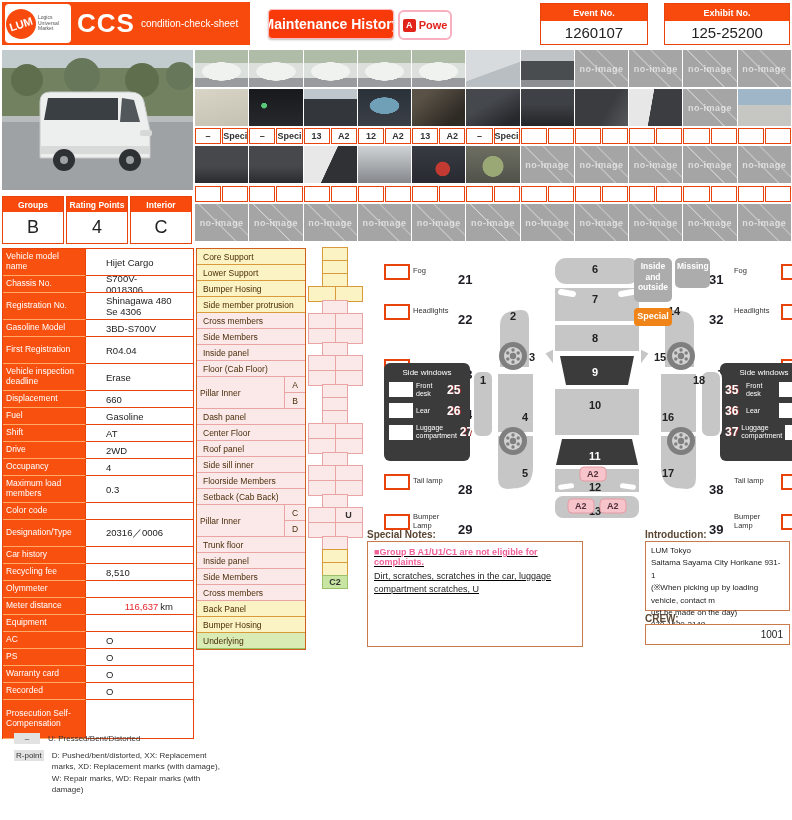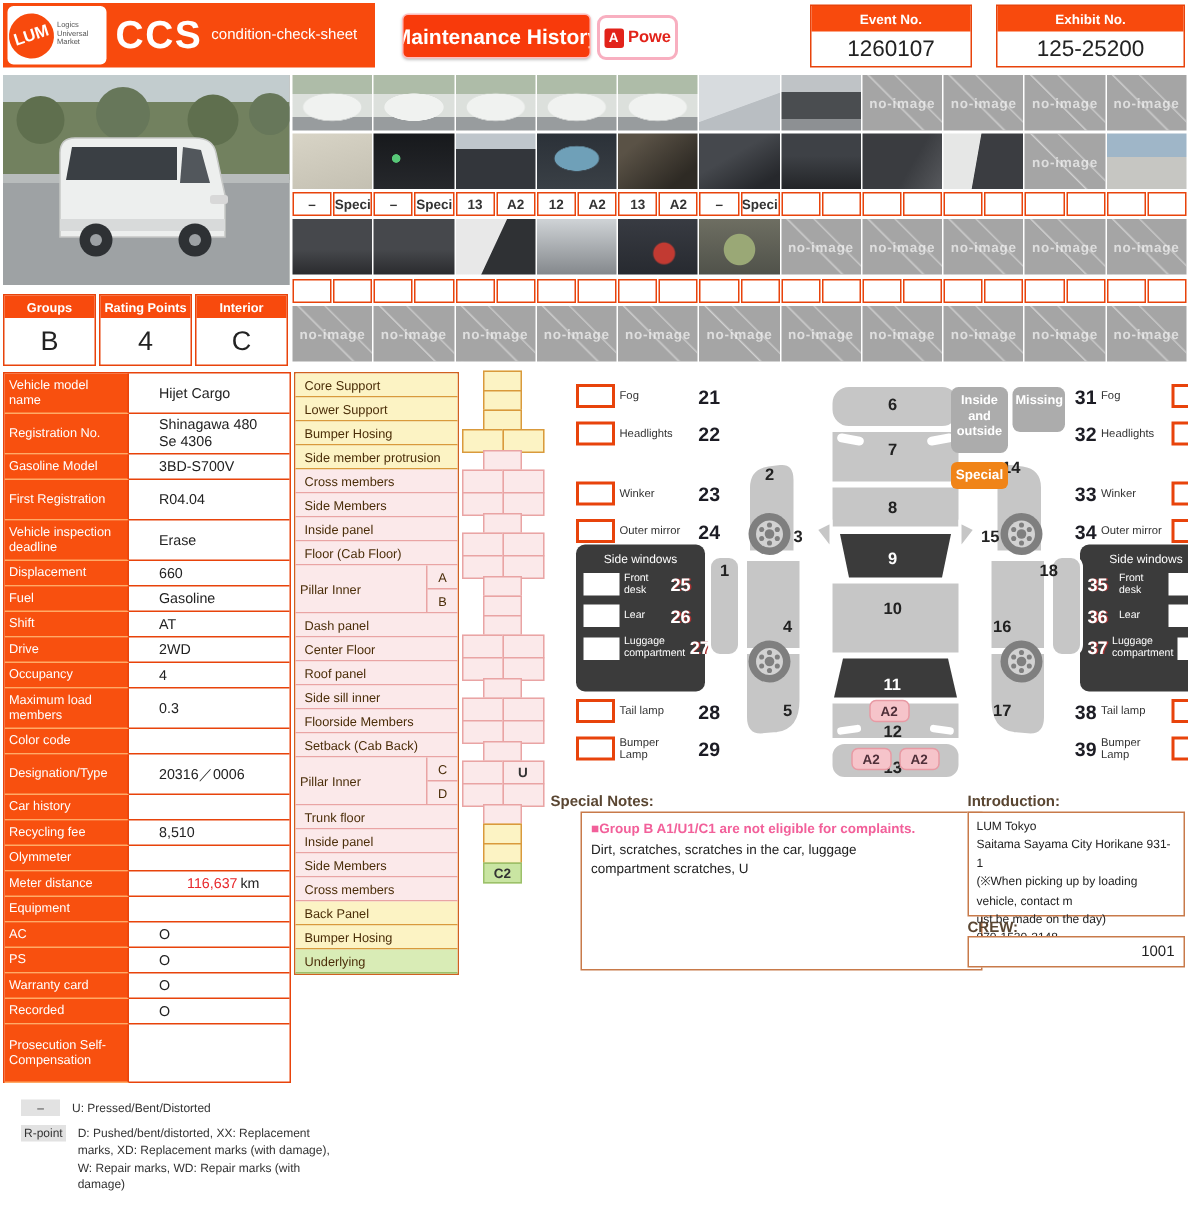--- a/index.html
+++ b/index.html
@@ -352,6 +352,10 @@
       <div class="info-row l2">
         <div class="info-label">Vehicle model name</div>
         <div class="info-value">Hijet Cargo</div>
+      </div>
+      <div class="info-row l1">
+        <div class="info-label">Chassis No.</div>
+        <div class="info-value">S700V-0018306</div>
       </div>
       <div class="info-row l2">
         <div class="info-label">Registration No.</div>

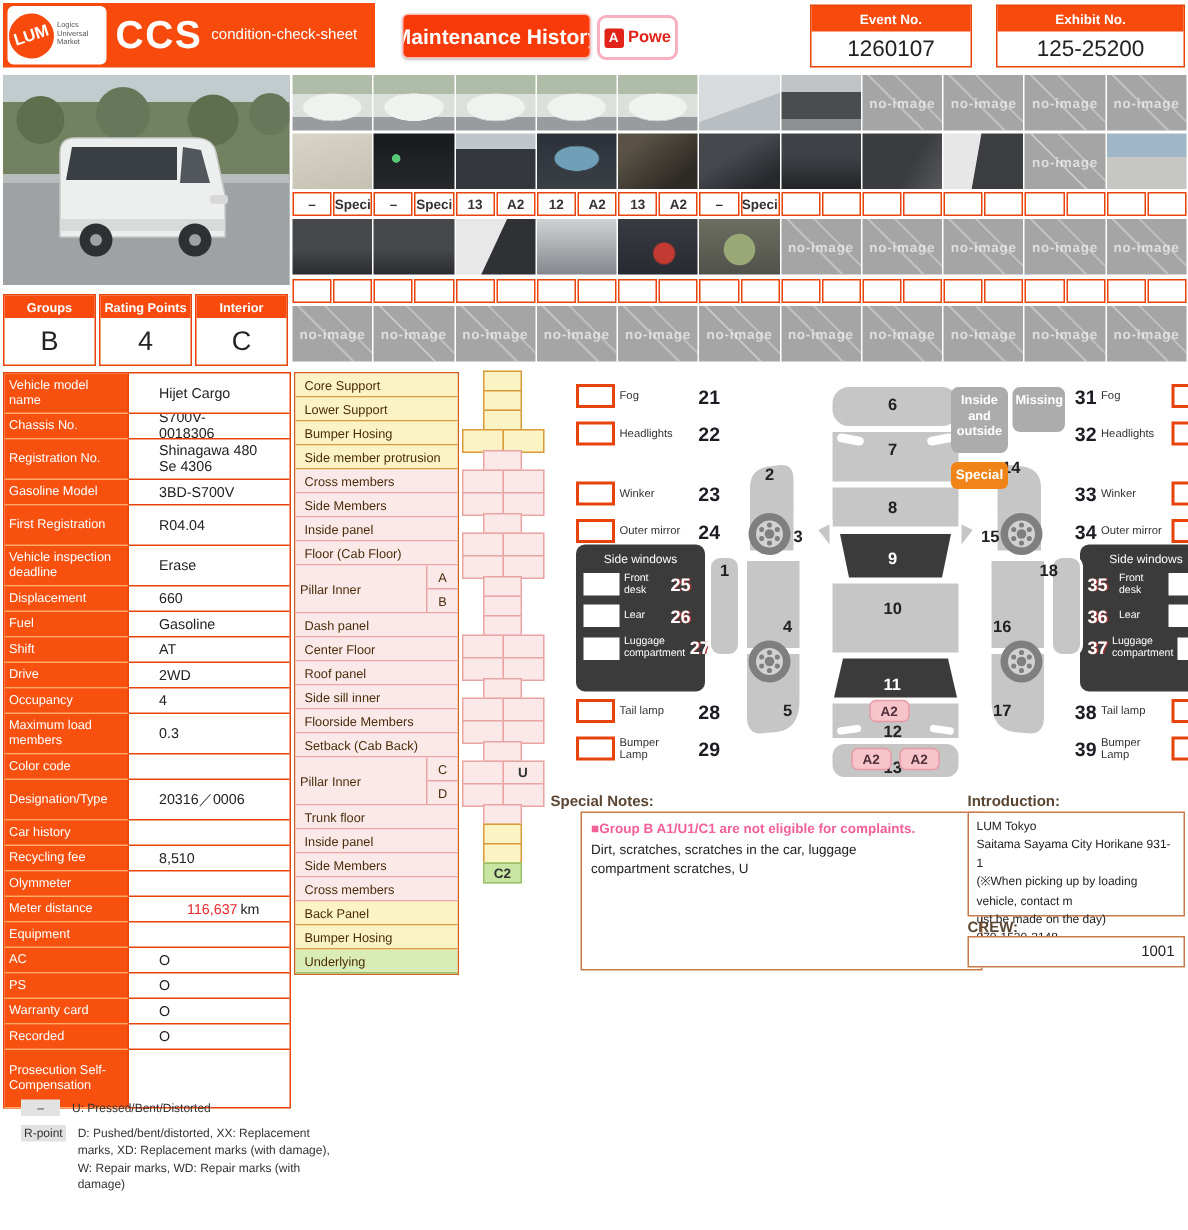--- a/index.html
+++ b/index.html
@@ -113,7 +113,7 @@
   .chk-row.gap{margin-top:15px;}
   .cb{width:26px;height:16px;background:#fff;border:2px solid #E8430B;box-sizing:border-box;flex:none;}
   .chk-label{font-size:7.5px;color:#333;line-height:1.1;margin:0 3px;flex:1;}
-  .chk-num{font-size:13px;font-weight:bold;color:#1c1c24;width:22px;text-align:right;}
+  .chk-num{font-size:13px;font-weight:bold;color:#1c1c24;width:22px;text-align:left;margin-top:16px;}
   .dark-panel{position:absolute;background:#3B3B3B;border-radius:6px;color:#fff;padding:5px 5px 2px;box-sizing:border-box;}
   .dp-title{font-size:8px;text-align:center;margin-bottom:5px;}
   .dp-row{display:flex;align-items:center;margin-bottom:6px;}

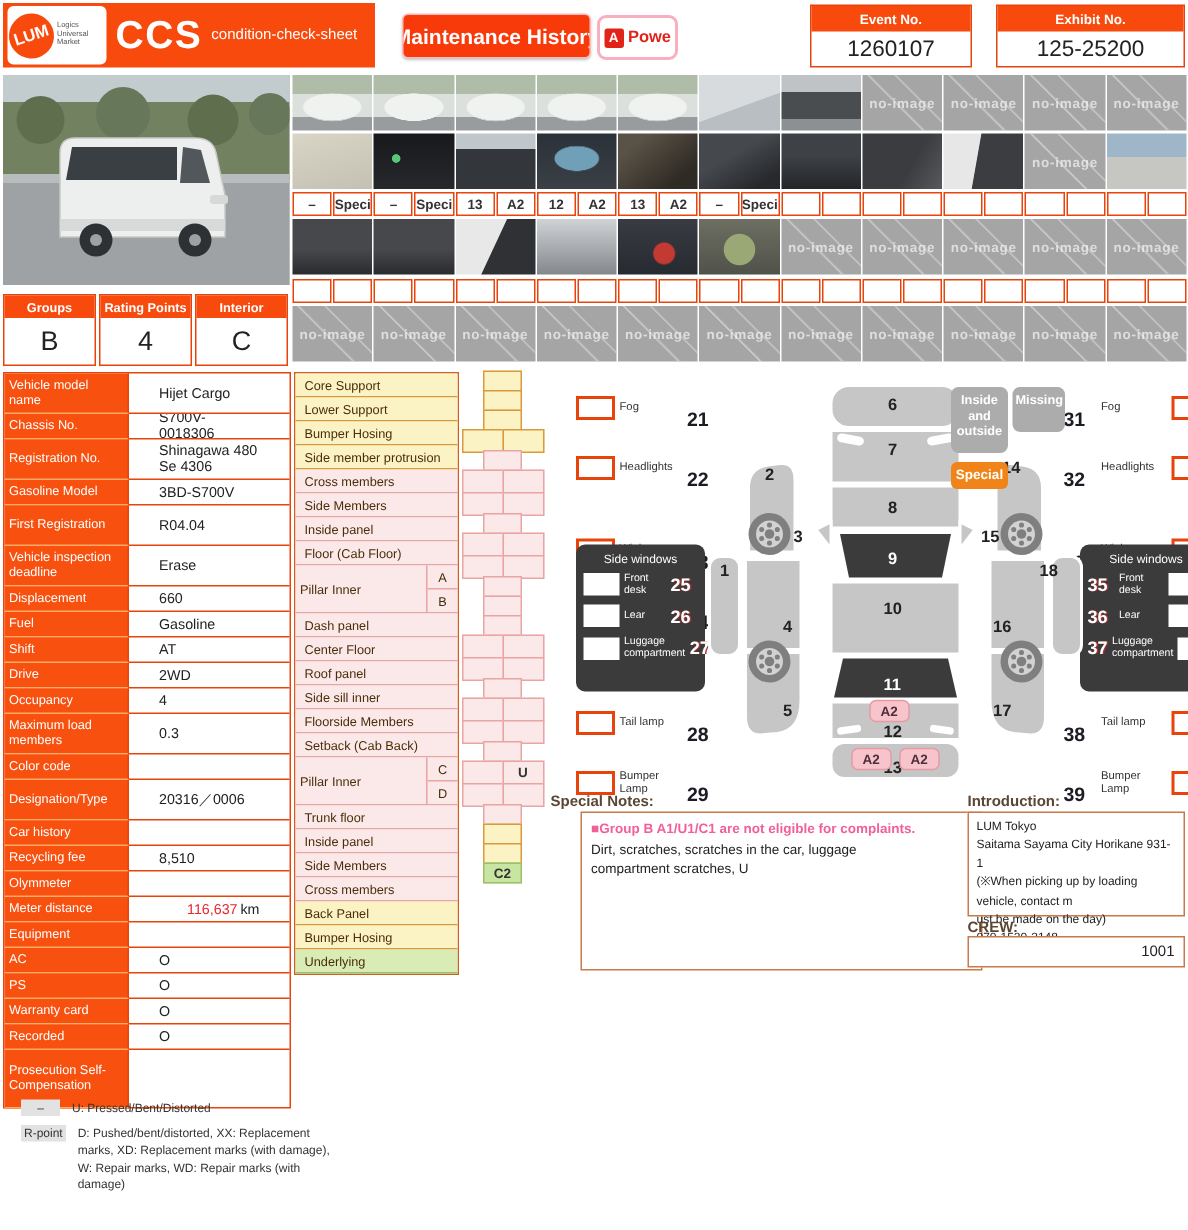--- a/index.html
+++ b/index.html
@@ -128,7 +128,7 @@
 
   
   .sn-title,.in-title,.crew-title{font-size:10px;font-weight:bold;color:#5a4632;}
-  .sn-box{left:387px;top:541px;width:268px;height:106px;border:1px solid #C87A4A;background:#fff;padding:5px 6px;box-sizing:border-box;}
+  .sn-box{left:367px;top:541px;width:216px;height:106px;border:1px solid #C87A4A;background:#fff;padding:5px 6px;box-sizing:border-box;text-decoration:underline;}
   .sn-warning{color:#F2609A;font-size:9px;font-weight:bold;margin-bottom:3px;}
   .sn-body{font-size:9px;color:#222;line-height:1.45;width:200px;}
   .in-box{left:645px;top:541px;width:145px;height:70px;border:1px solid #C87A4A;background:#fff;padding:3px 5px;box-sizing:border-box;}

